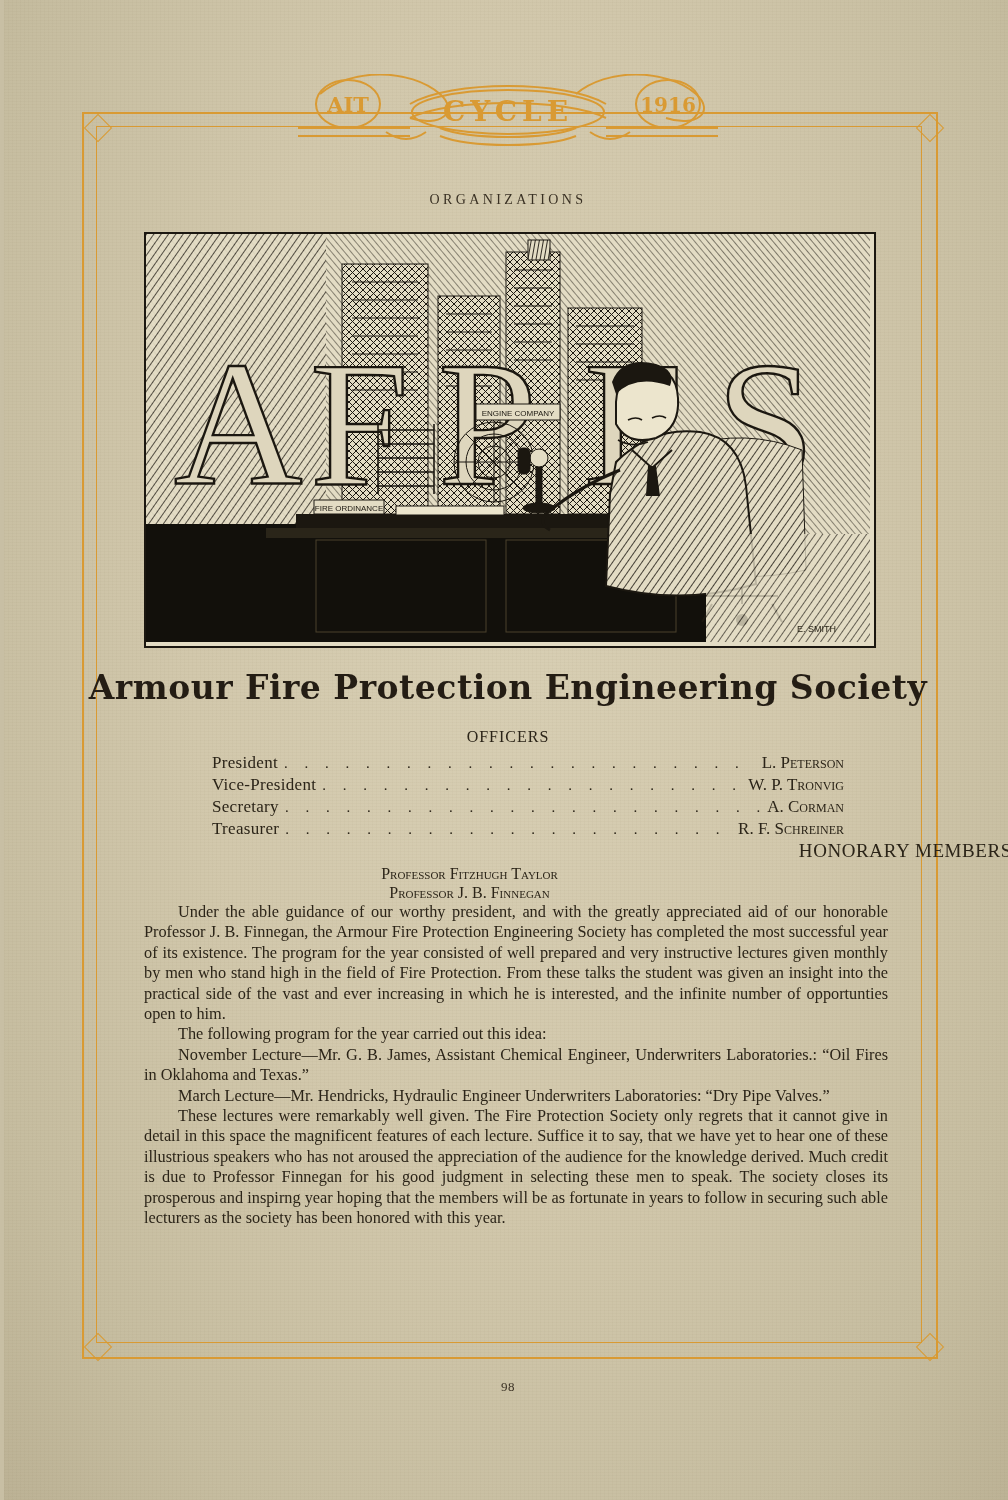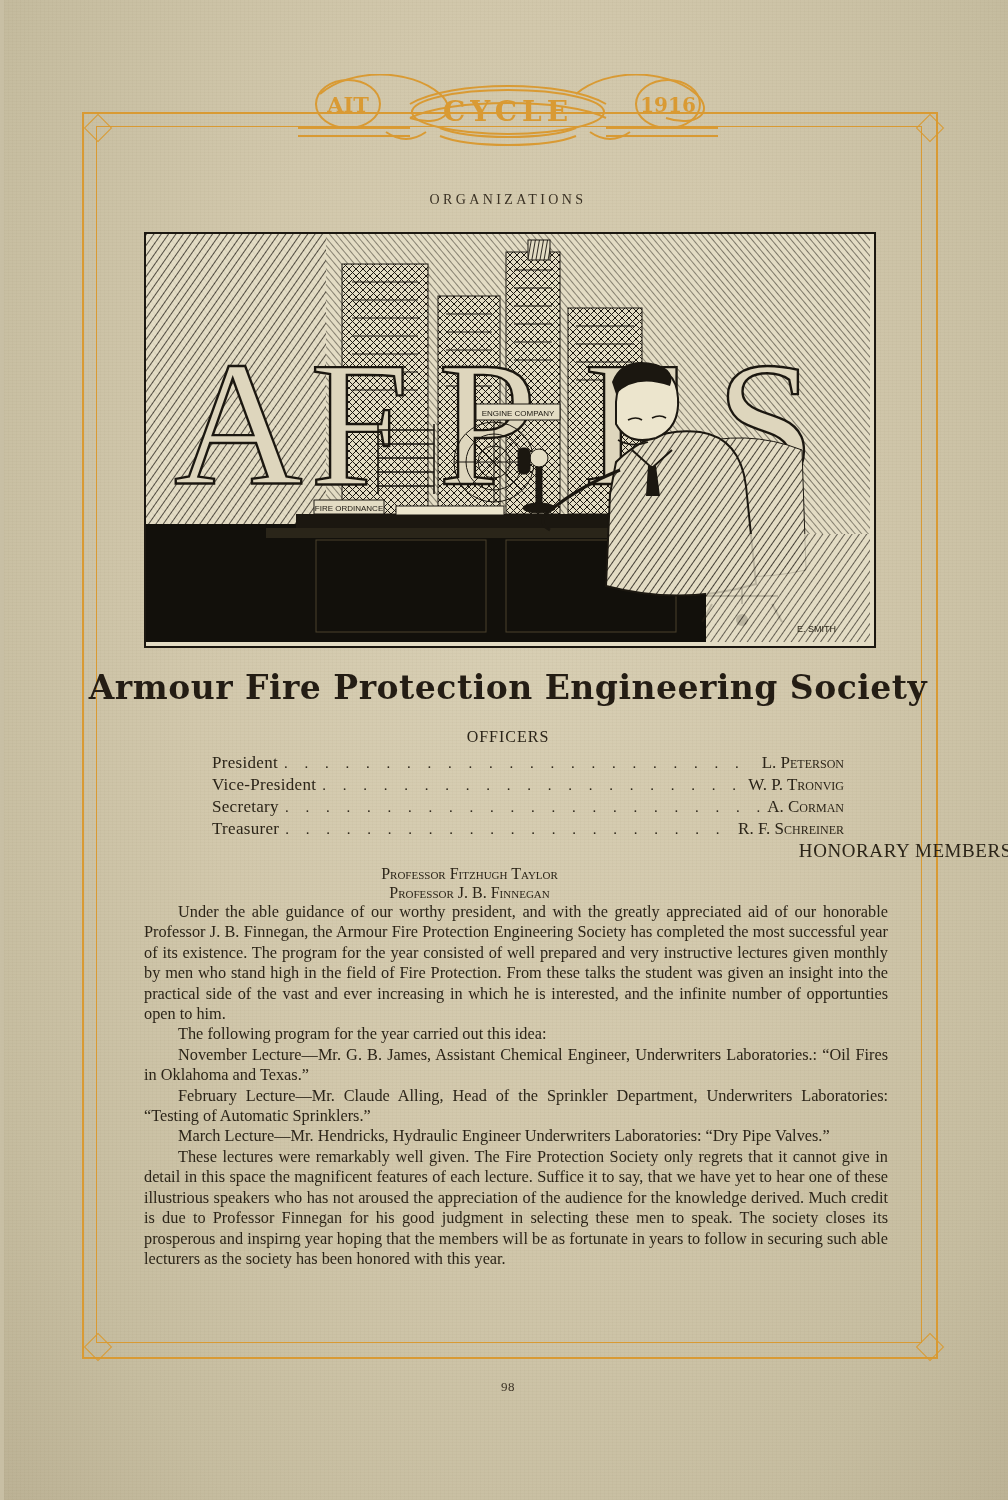--- a/index.html
+++ b/index.html
@@ -365,7 +365,6 @@
     <p class="indent">Under the able guidance of our worthy president, and with the greatly appreciated aid of our honorable Professor J. B. Finnegan, the Armour Fire Protection Engineering Society has completed the most successful year of its existence. The program for the year consisted of well prepared and very instructive lectures given monthly by men who stand high in the field of Fire Protection. From these talks the student was given an insight into the practical side of the vast and ever increasing in which he is interested, and the infinite number of opportunties open to him.</p>
     <p class="indent">The following program for the year carried out this idea:</p>
     <p class="indent">November Lecture—Mr. G. B. James, Assistant Chemical Engineer, Underwriters Laboratories.: “Oil Fires in Oklahoma and Texas.”</p>
-    <p class="indent">February Lecture—Mr. Claude Alling, Head of the Sprinkler Department, Underwriters Laboratories: “Testing of Automatic Sprinklers.”</p>
     <p class="indent">March Lecture—Mr. Hendricks, Hydraulic Engineer Underwriters Laboratories: “Dry Pipe Valves.”</p>
     <p class="indent">These lectures were remarkably well given. The Fire Protection Society only regrets that it cannot give in detail in this space the magnificent features of each lecture. Suffice it to say, that we have yet to hear one of these illustrious speakers who has not aroused the appreciation of the audience for the knowledge derived. Much credit is due to Professor Finnegan for his good judgment in selecting these men to speak. The society closes its prosperous and inspirng year hoping that the members will be as fortunate in years to follow in securing such able lecturers as the society has been honored with this year.</p>
   </div>

